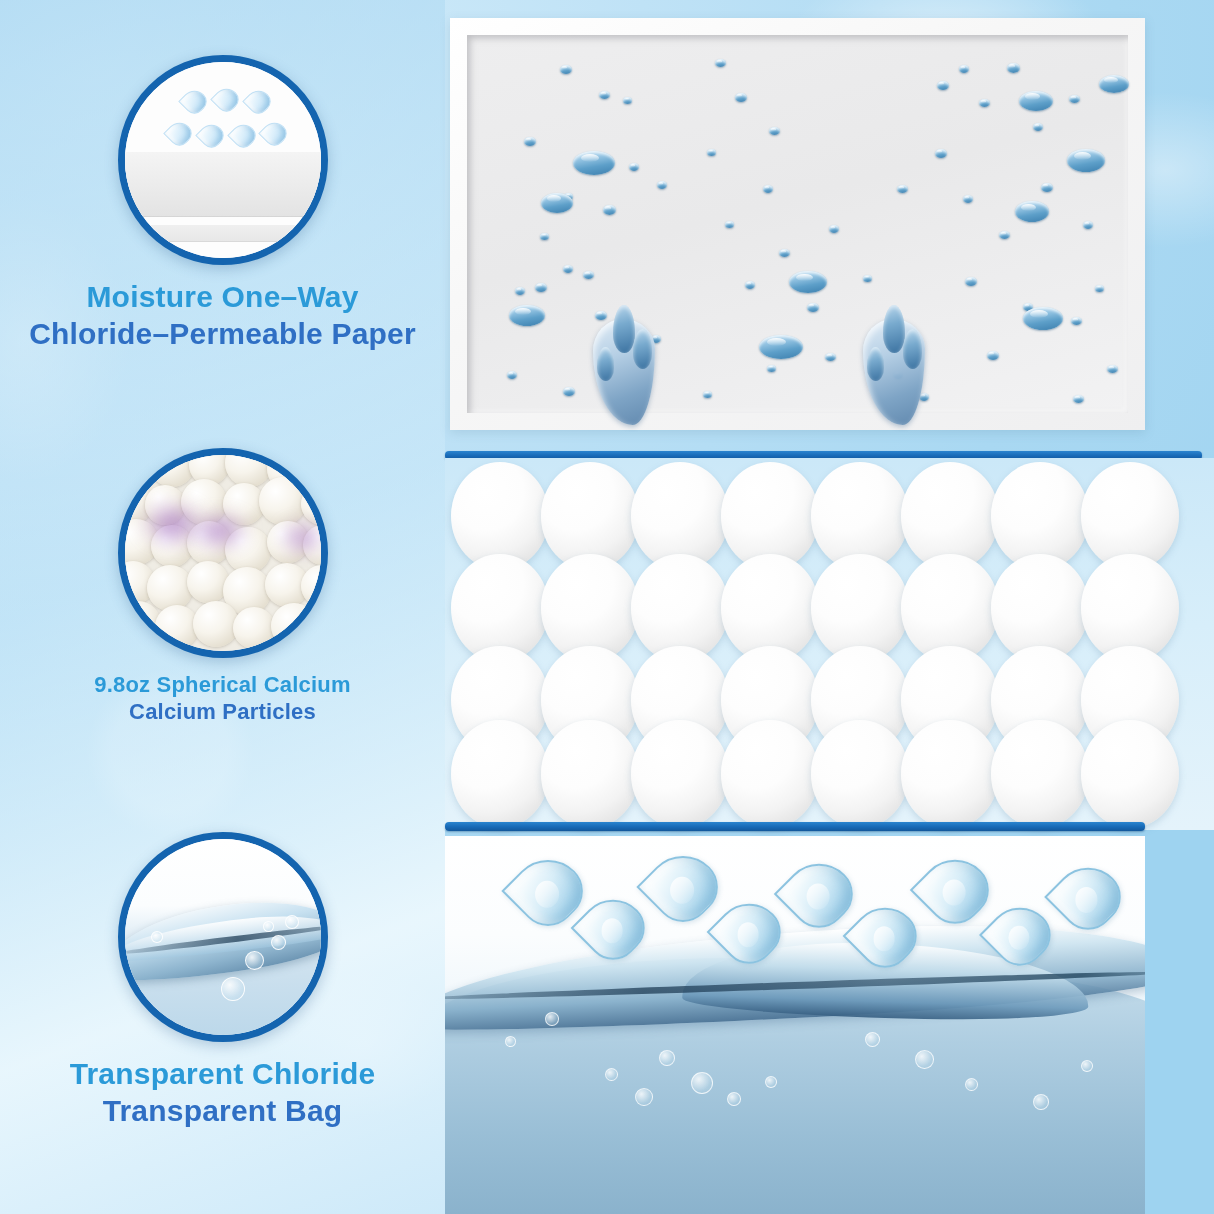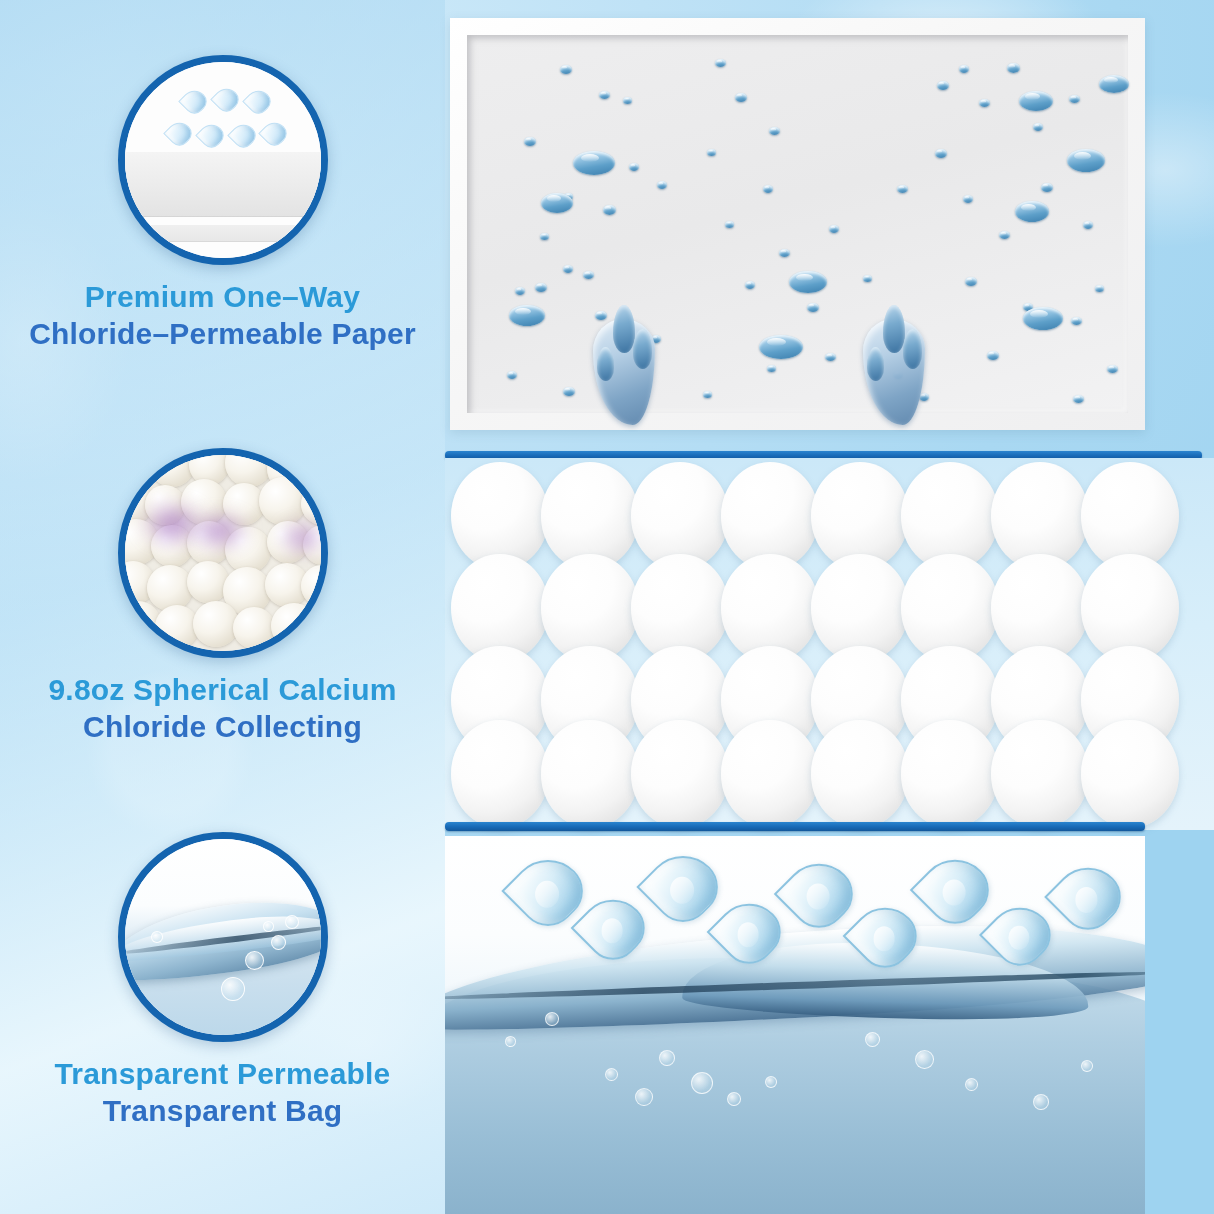--- a/index.html
+++ b/index.html
@@ -245,7 +245,7 @@
         </div>
       </div>
       <div class="caption" style="font-size:30px;">
-        <span class="cap-l1">Premium One–Way</span>
+        <span class="cap-l1">Moisture One–Way</span>
         <span class="cap-l2">Chloride–Permeable Paper</span>
       </div>
     </div>

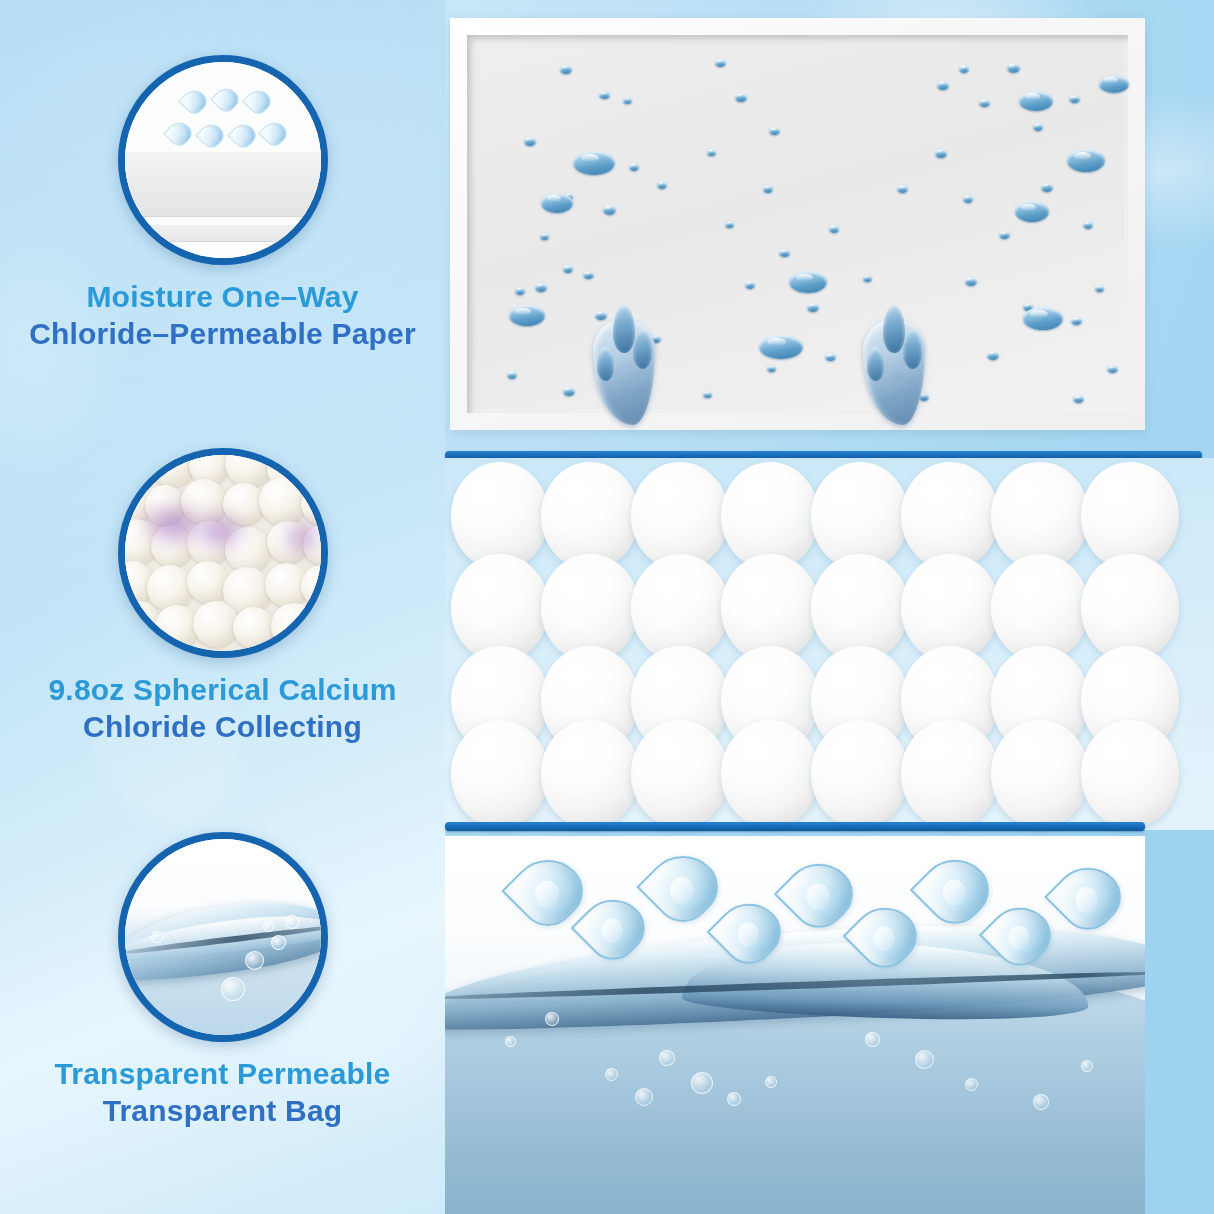--- a/index.html
+++ b/index.html
@@ -293,7 +293,7 @@
           <div class="bead-purple" style="left:158px;top:70px;width:38px;height:26px;"></div>
         </div>
       </div>
-      <div class="caption" style="font-size:30px;">
+      <div class="caption" style="font-size:22px;">
         <span class="cap-l1">9.8oz Spherical Calcium</span>
         <span class="cap-l2">Chloride Collecting</span>
       </div>

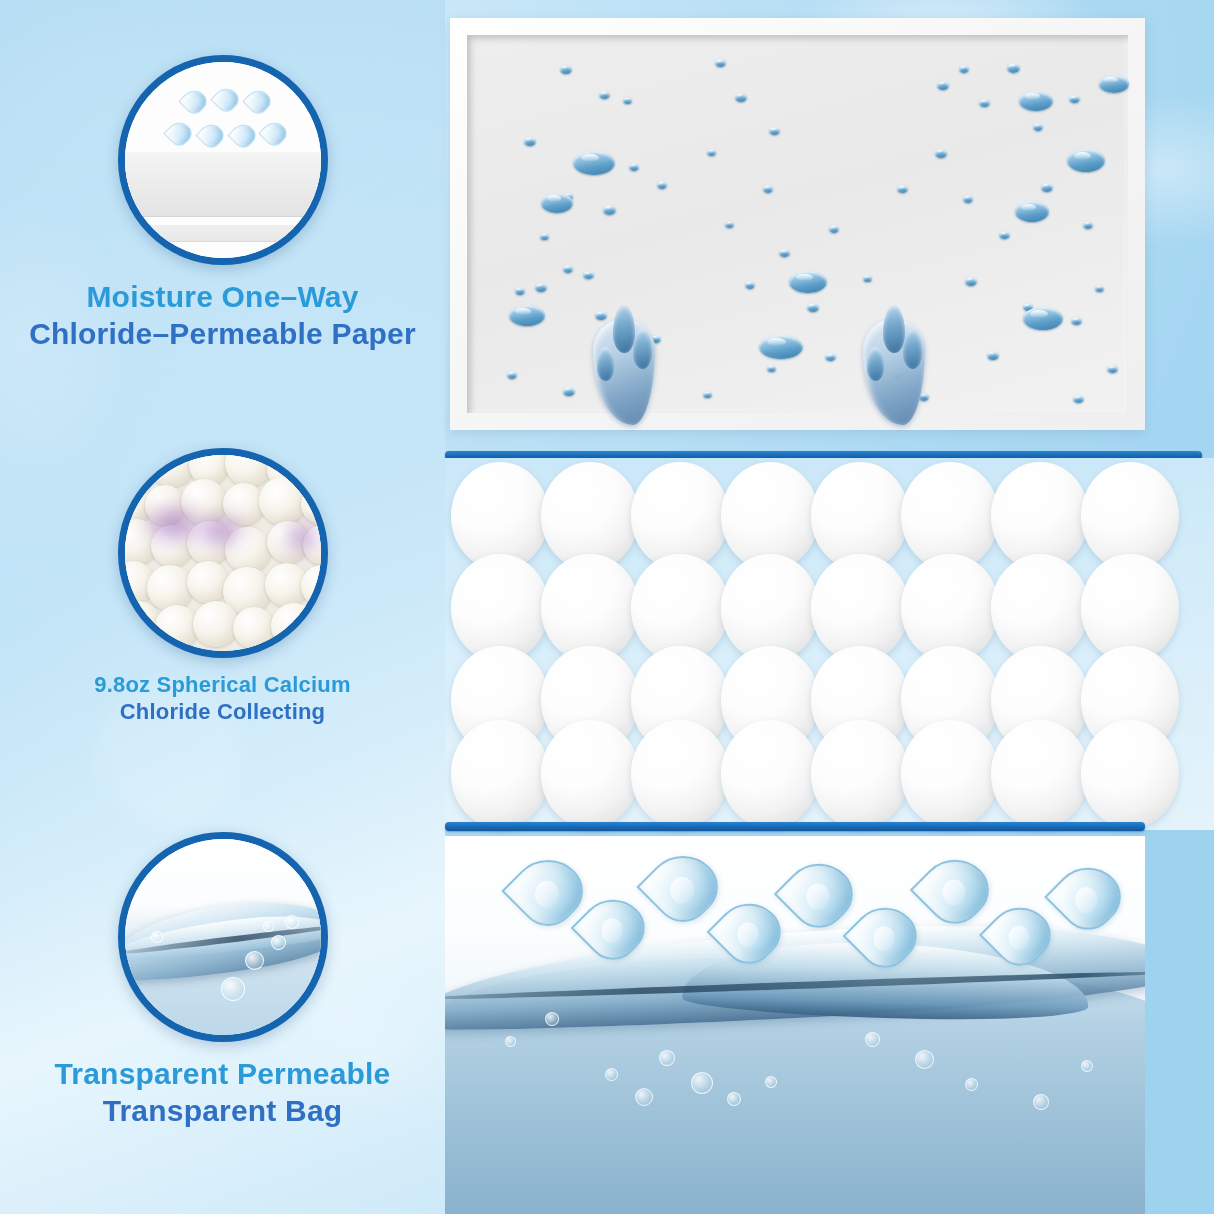--- a/index.html
+++ b/index.html
@@ -295,7 +295,7 @@
       </div>
       <div class="caption" style="font-size:22px;">
         <span class="cap-l1">9.8oz Spherical Calcium</span>
-        <span class="cap-l2">Chloride Collecting</span>
+        <span class="cap-l2">Calcium Particles</span>
       </div>
     </div>
 

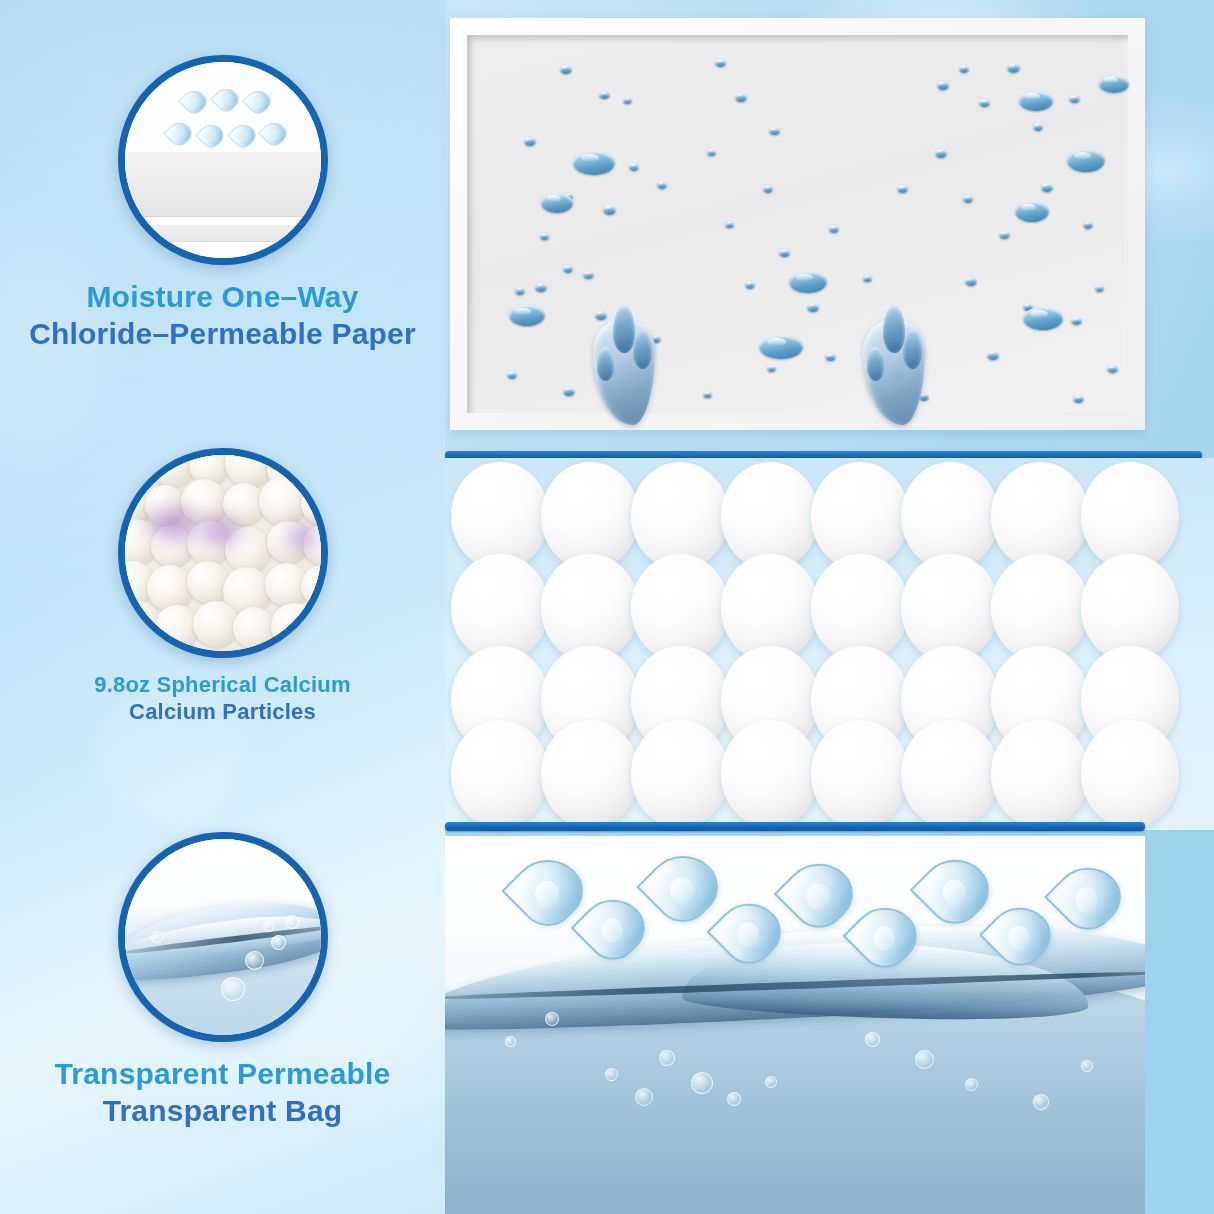--- a/index.html
+++ b/index.html
@@ -314,7 +314,7 @@
         </div>
       </div>
       <div class="caption" style="font-size:30px;">
-        <span class="cap-l1">Transparent Permeable</span>
+        <span class="cap-l1">Transparent Chloride</span>
         <span class="cap-l2">Transparent Bag</span>
       </div>
     </div>

